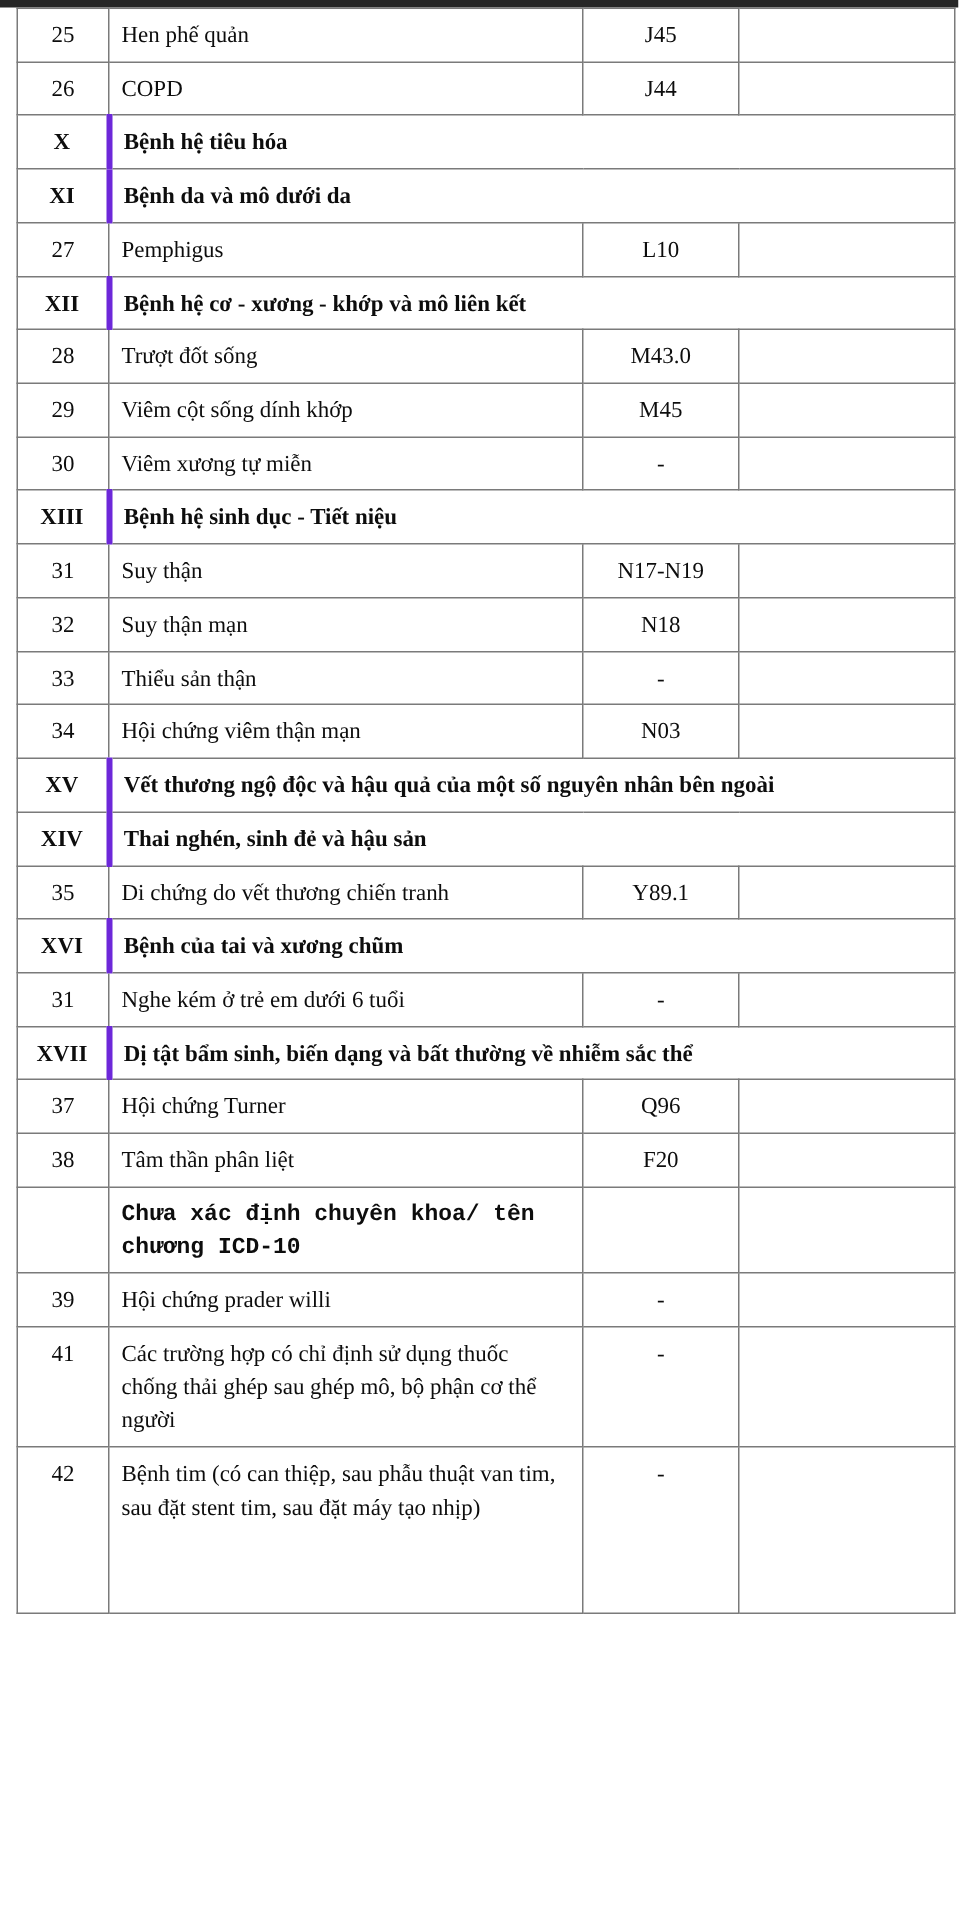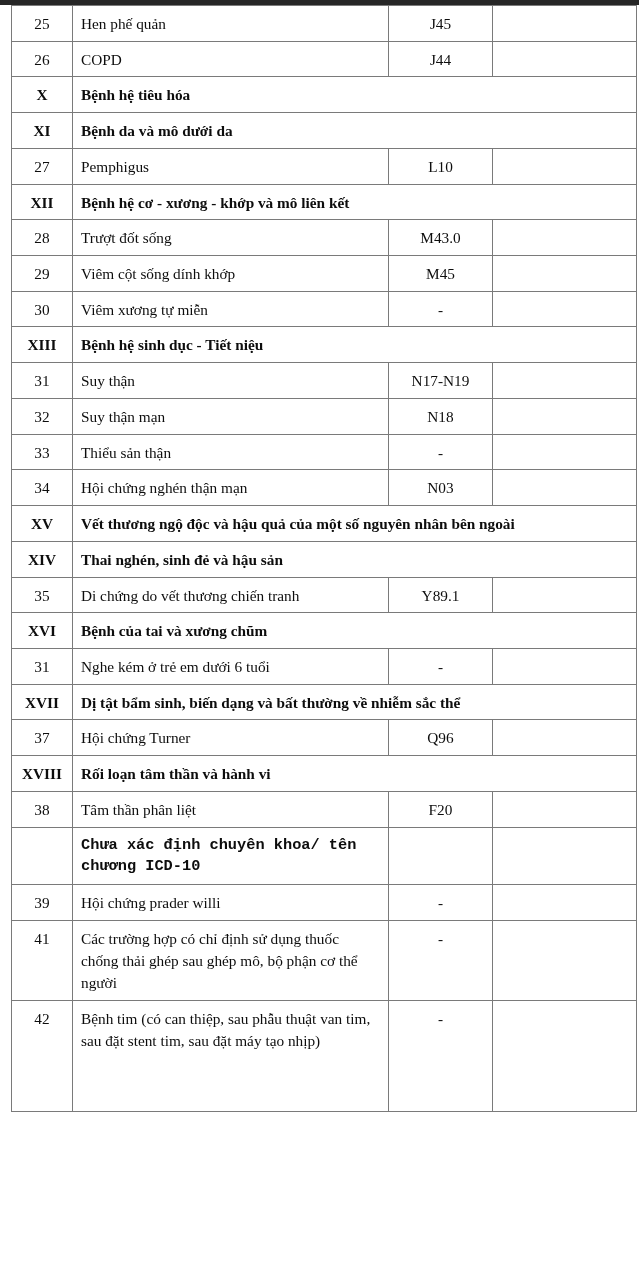--- a/index.html
+++ b/index.html
@@ -74,7 +74,7 @@
 
   
   tr.section-row td.merged {
-    border-left: 1px solid #6d28d9;
+    border-left: 4px solid #6d28d9;
   }
 
   

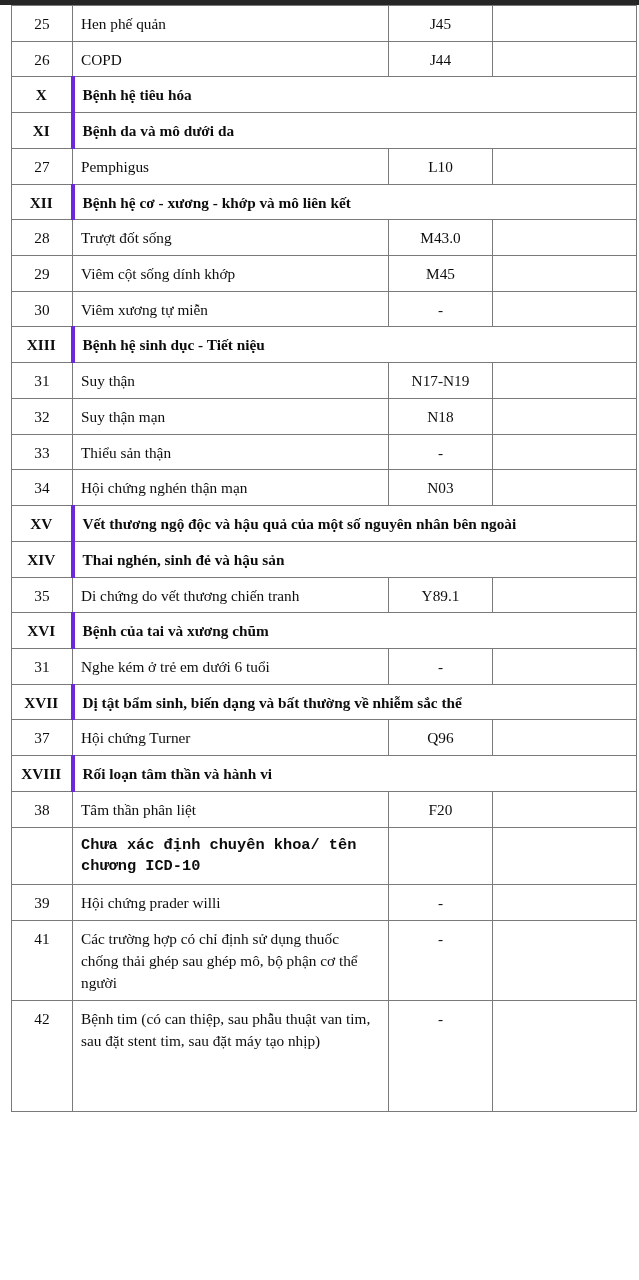--- a/index.html
+++ b/index.html
@@ -263,7 +263,7 @@
             <div class="cell c-no-cell">34</div>
           </td>
           <td>
-            <div class="cell c-name-cell">Hội chứng nghén thận mạn</div>
+            <div class="cell c-name-cell">Hội chứng viêm thận mạn</div>
           </td>
           <td>
             <div class="cell c-code-cell">N03</div>

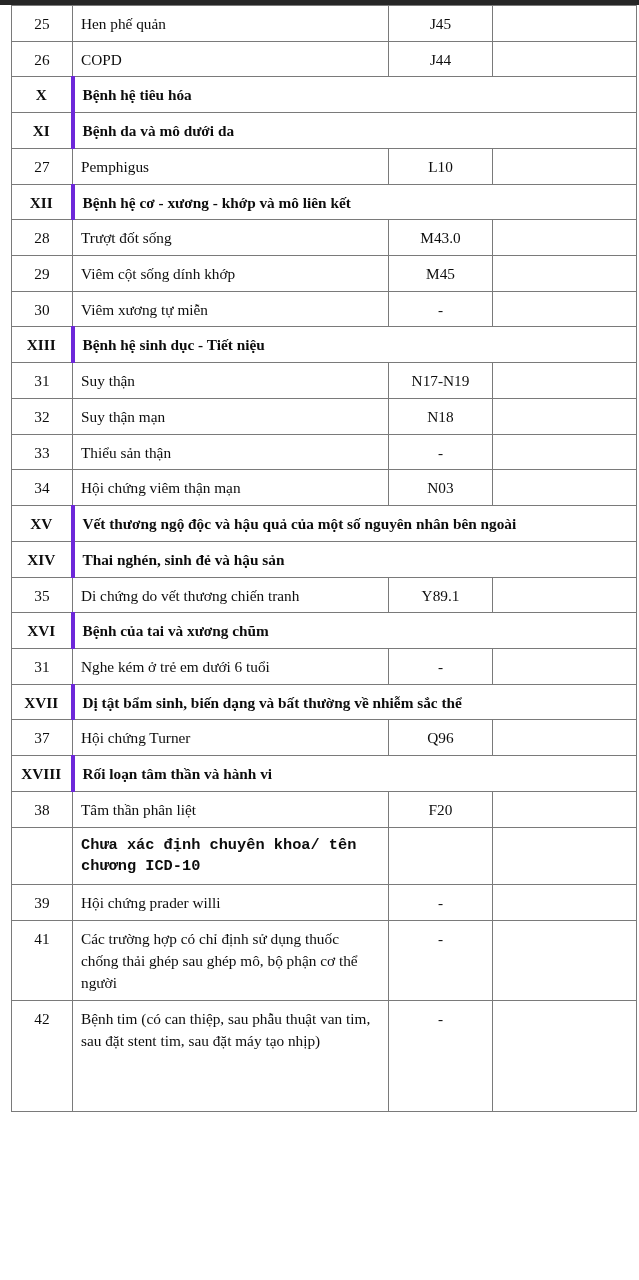--- a/index.html
+++ b/index.html
@@ -346,14 +346,6 @@
             <div class="cell"></div>
           </td>
         </tr>
-        <tr class="section-row">
-          <td class="roman">
-            <div class="cell c-no-cell">XVIII</div>
-          </td>
-          <td colspan="3" class="merged">
-            <div class="cell c-name-cell">Rối loạn tâm thần và hành vi</div>
-          </td>
-        </tr>
         <tr class="data-row">
           <td>
             <div class="cell c-no-cell">38</div>

